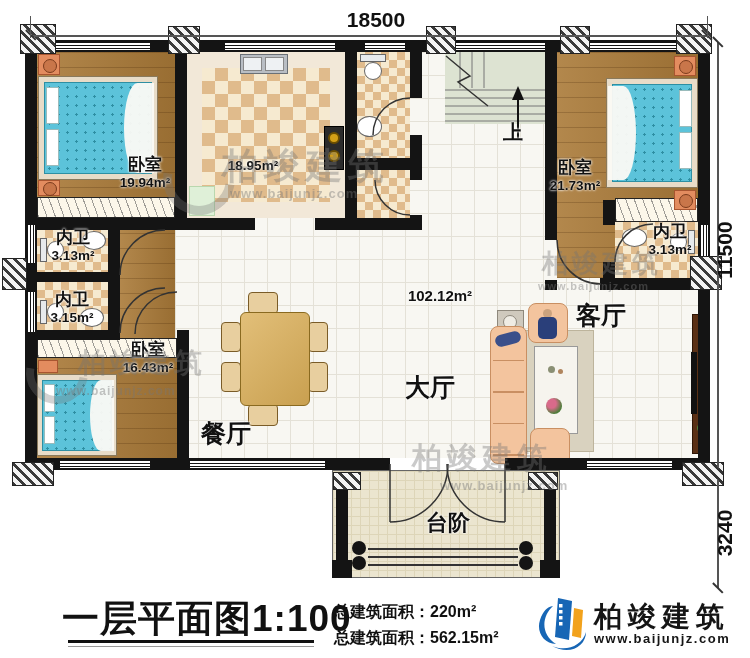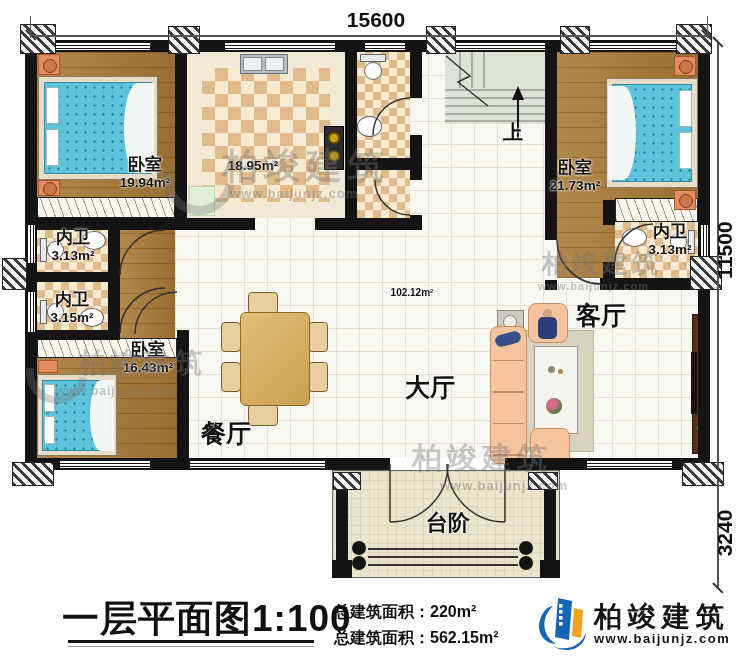--- a/index.html
+++ b/index.html
@@ -252,7 +252,7 @@
   <div class="tick" style="left:700px;top:34px;"></div>
   <div class="dline" style="left:30px;top:16px;width:1px;height:22px;"></div>
   <div class="dline" style="left:707px;top:16px;width:1px;height:22px;"></div>
-  <div class="dim" style="left:340px;top:8px;width:72px;">15600</div>
+  <div class="dim" style="left:340px;top:8px;width:72px;">18500</div>
 
   <div class="dline" style="left:717px;top:42px;width:1.5px;height:427px;"></div>
   <div class="tick" style="left:711px;top:41px;"></div>

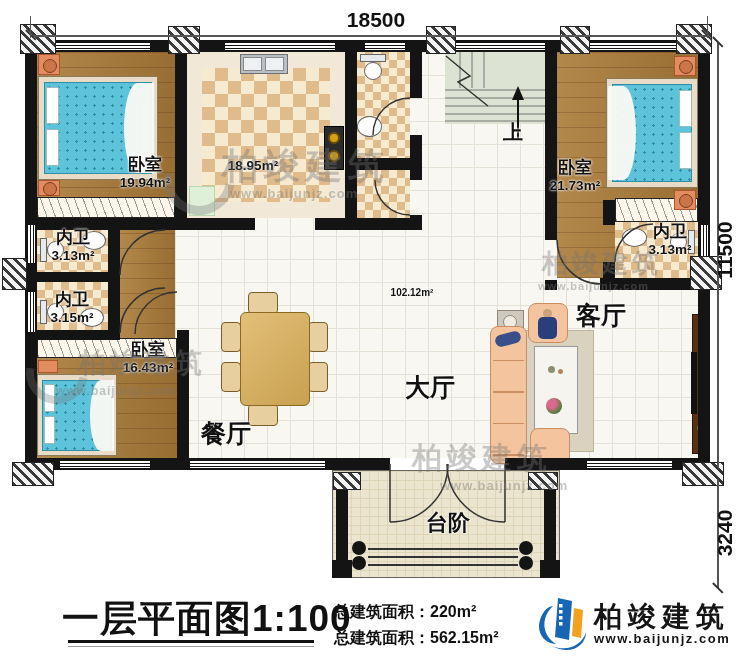--- a/index.html
+++ b/index.html
@@ -291,7 +291,7 @@
     <span class="rname">卧室</span>
     <span class="rarea">16.43m²</span>
   </div>
-  <div class="rlabel" style="left:367px;top:287px;width:90px;font-size:10px;">102.12m²</div>
+  <div class="rlabel" style="left:395px;top:287px;width:90px;font-size:15px;">102.12m²</div>
   <div class="rlabel bigname" style="left:400px;top:372px;width:60px;">大厅</div>
   <div class="rlabel bigname" style="left:196px;top:418px;width:60px;">餐厅</div>
   <div class="rlabel bigname" style="left:571px;top:300px;width:60px;">客厅</div>

